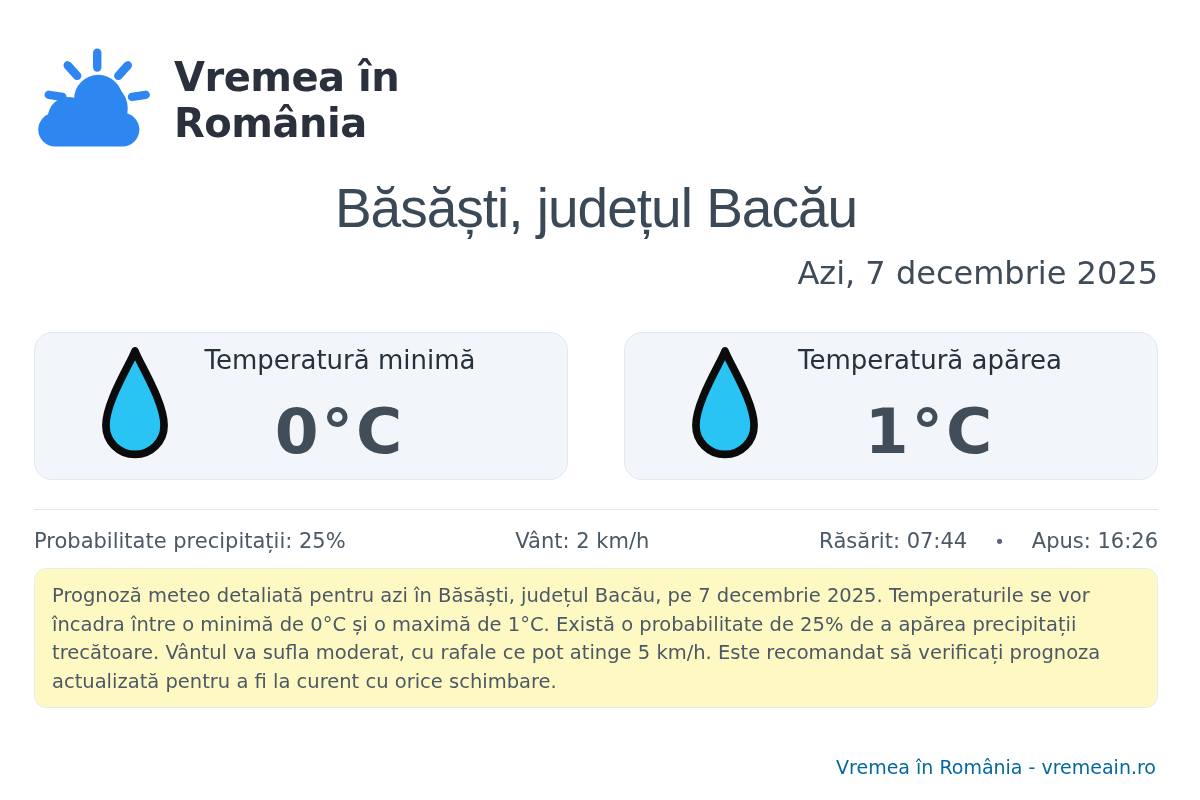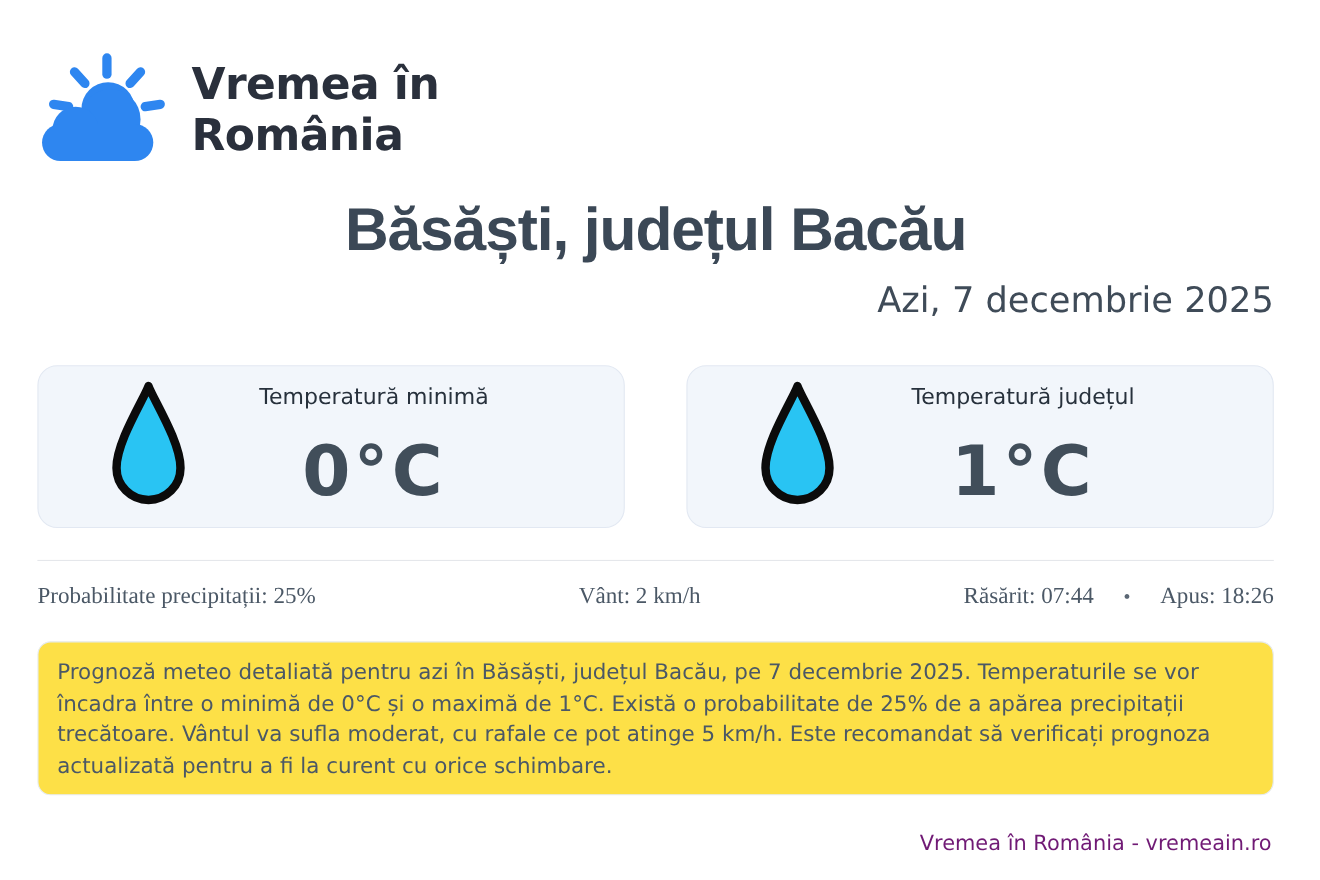--- a/index.html
+++ b/index.html
@@ -36,7 +36,7 @@
     margin-top: 18px;
     text-align: center;
     font-family: "Liberation Sans", sans-serif;
-    font-weight: bold;
+    font-weight: normal;
     font-size: 55px;
     letter-spacing: -1px;
     color: #3b4856;

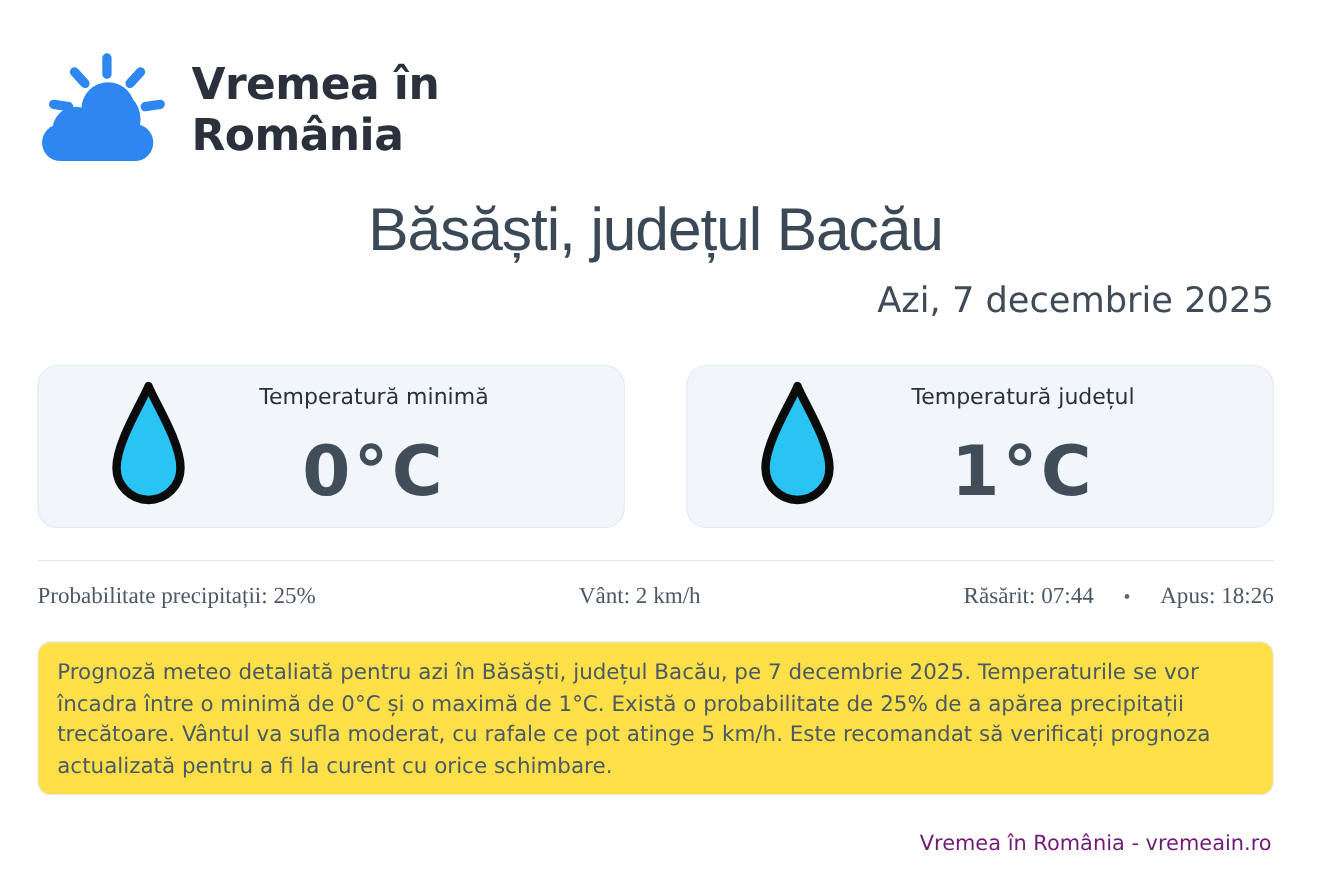--- a/index.html
+++ b/index.html
@@ -67,7 +67,7 @@
   .drop { margin-left: 62px; flex: 0 0 auto; }
   .card-text { flex: 1 1 auto; text-align: center; padding-right: 60px; }
   .card-label {
-    font-size: 20px;
+    font-size: 26px;
     color: #27313c;
   }
   .card-value {

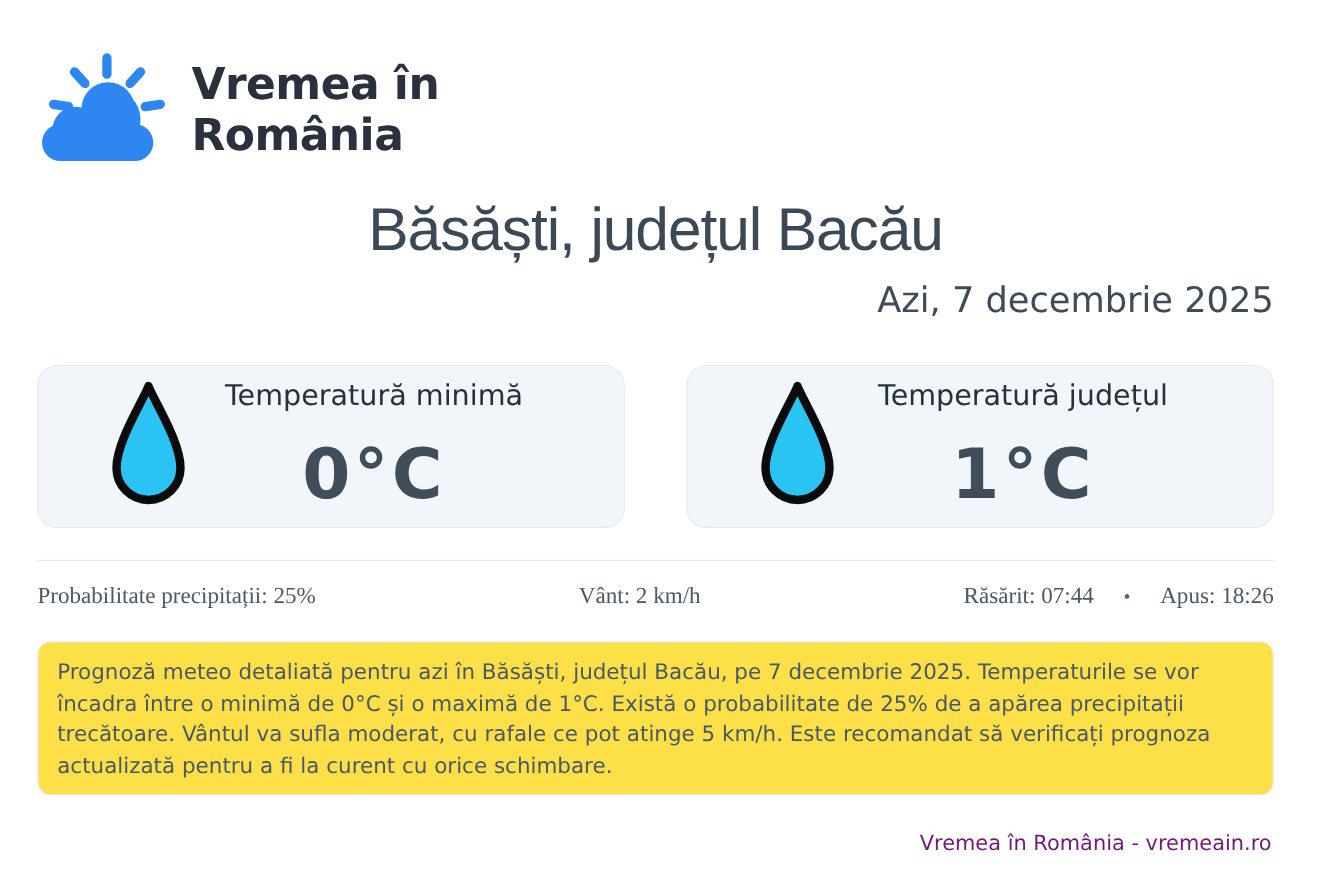--- a/index.html
+++ b/index.html
@@ -169,7 +169,7 @@
         </svg>
       </span>
       <div class="card-text">
-        <div class="card-label">Temperatură județul</div>
+        <div class="card-label">Temperatură apărea</div>
         <div class="card-value">1°C</div>
       </div>
     </div>

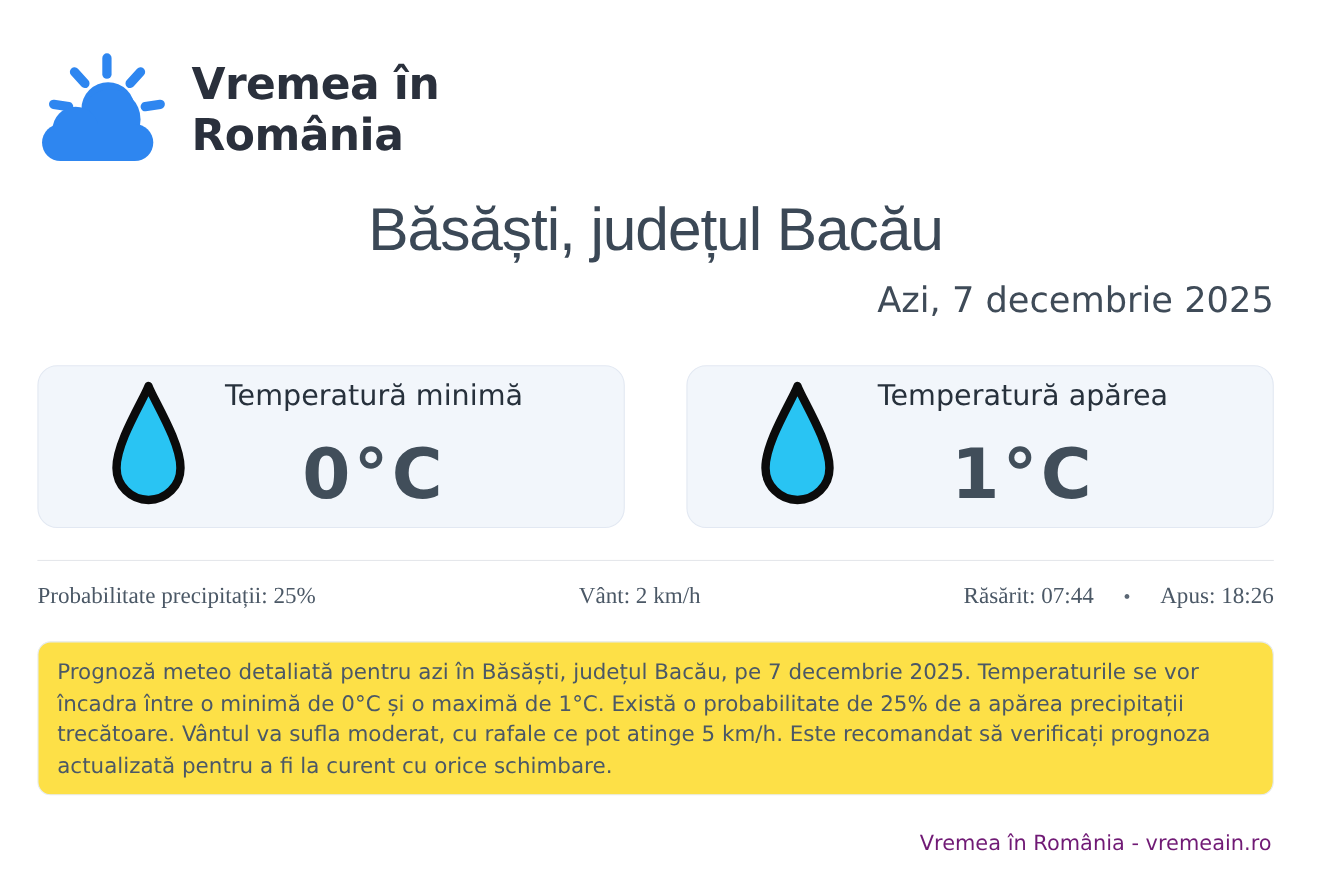--- a/index.html
+++ b/index.html
@@ -90,7 +90,6 @@
     align-items: baseline;
     font-size: 21px;
     color: #4b5866;
-    font-family: Liberation Serif, serif;
   }
   .stat-sun { display: flex; align-items: baseline; gap: 27px; }
   .stat-sep { font-size: 18px; color: #5b6774; }

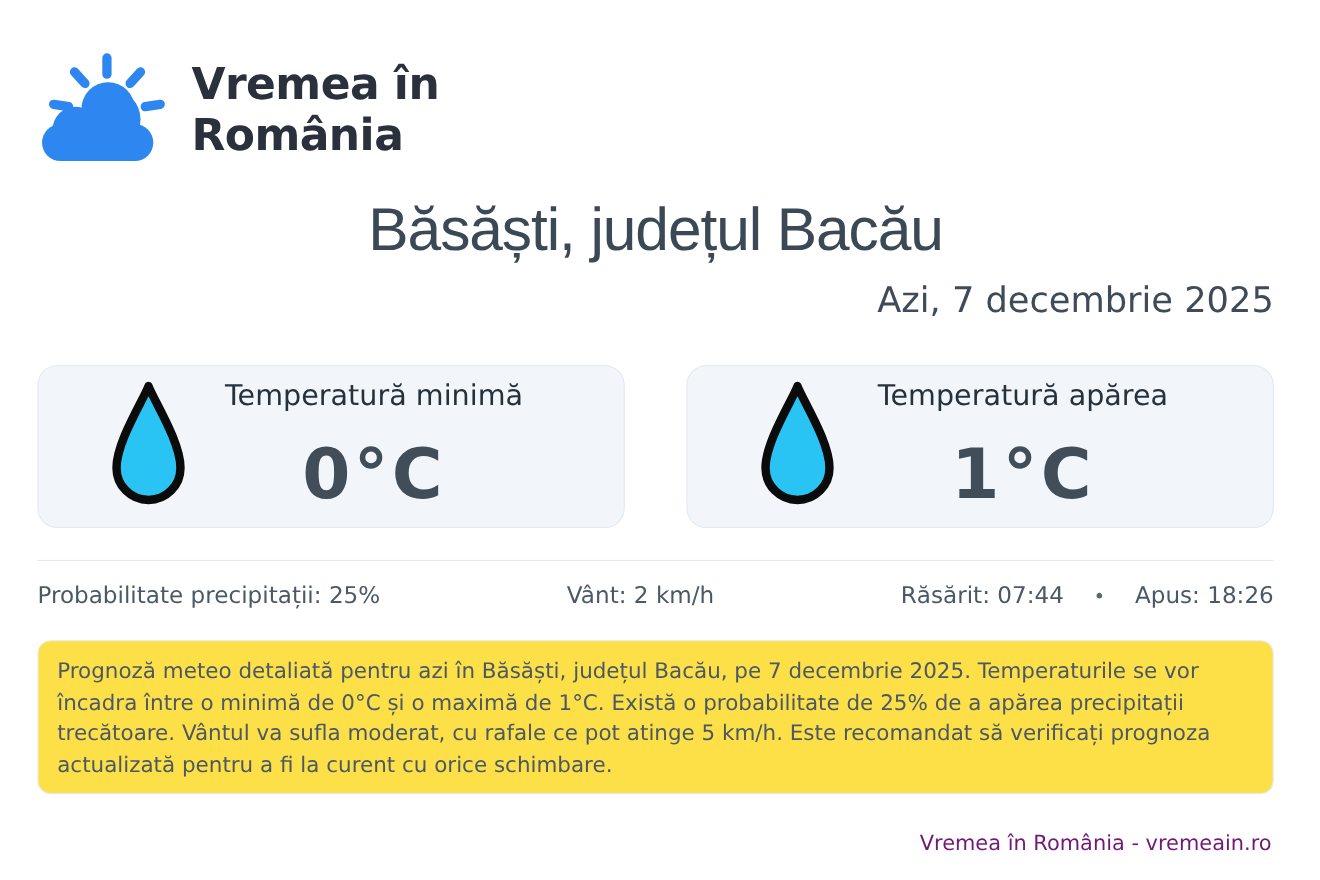--- a/index.html
+++ b/index.html
@@ -182,7 +182,7 @@
     <span class="stat-sun">
       <span>Răsărit: 07:44</span>
       <span class="stat-sep">•</span>
-      <span>Apus: 18:26</span>
+      <span>Apus: 16:26</span>
     </span>
   </div>
 

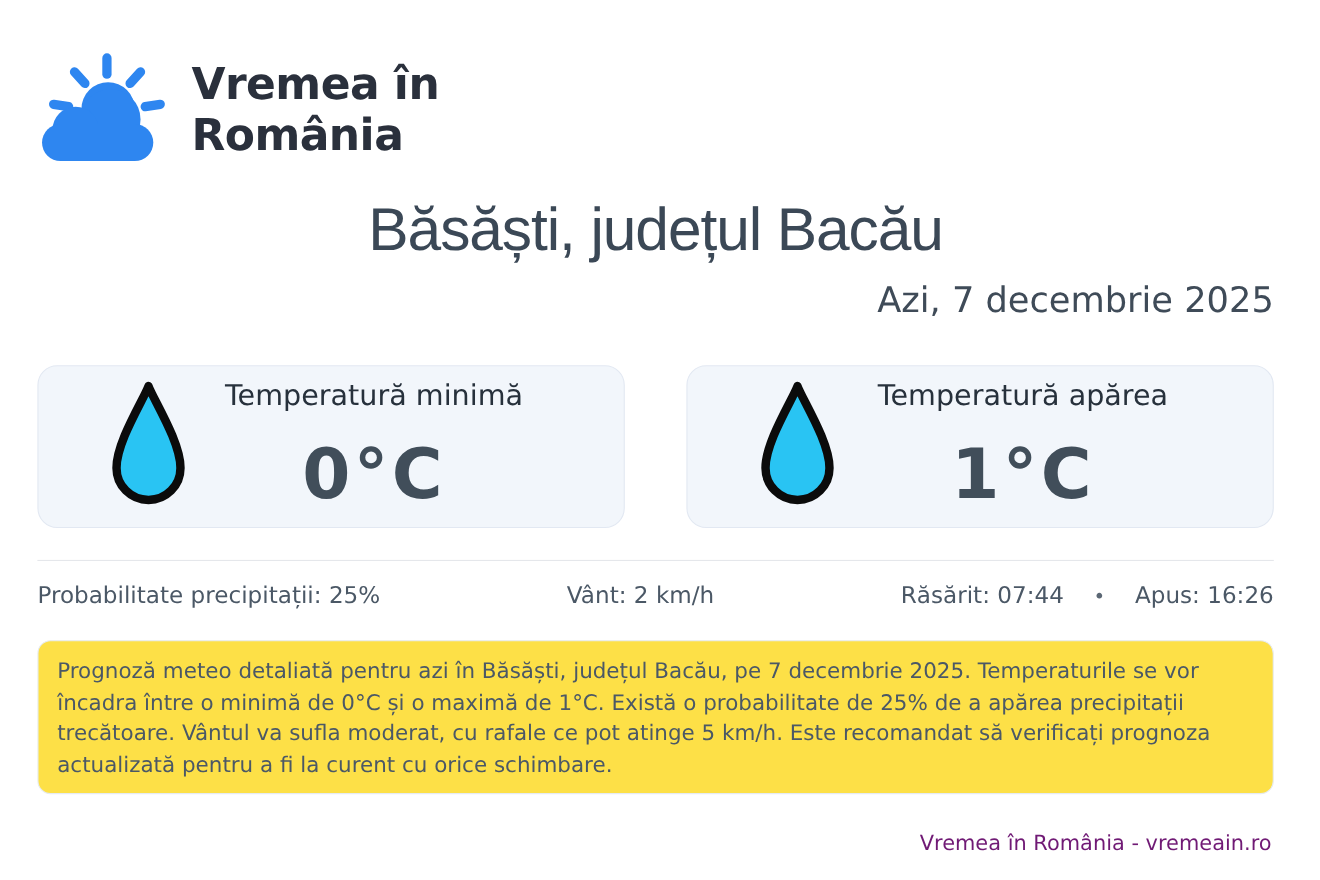--- a/index.html
+++ b/index.html
@@ -96,8 +96,8 @@
 
   
   .forecast {
-    margin-top: 29px;
-    background: #fde047;
+    margin-top: 15px;
+    background: #fef9c3;
     border: 1px solid #e6ebf1;
     border-radius: 12px;
     height: 140px;

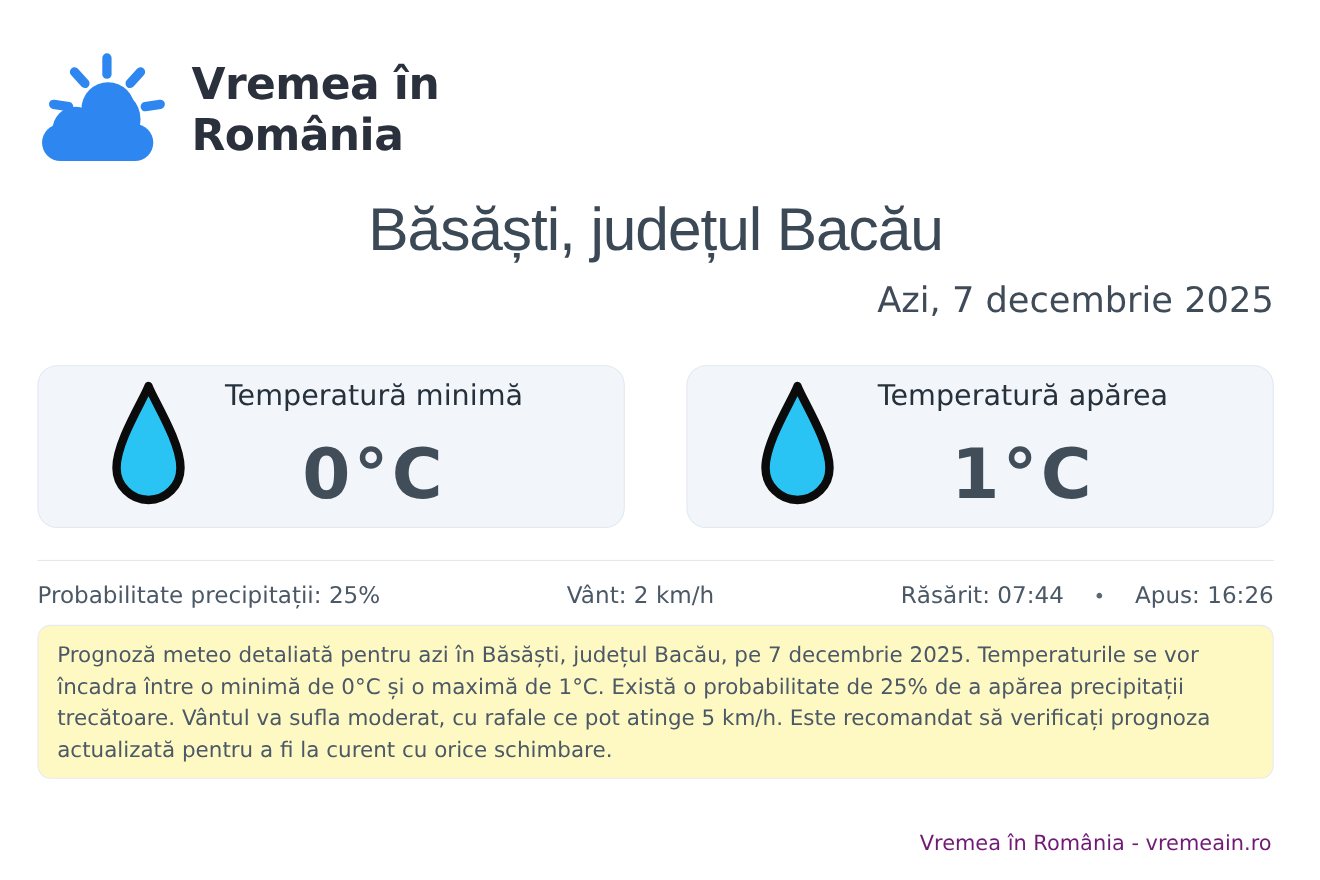--- a/index.html
+++ b/index.html
@@ -114,7 +114,7 @@
     right: 36px;
     bottom: 22px;
     font-size: 19px;
-    color: #701a75;
+    color: #0369a1;
   }
 </style>
 </head>

